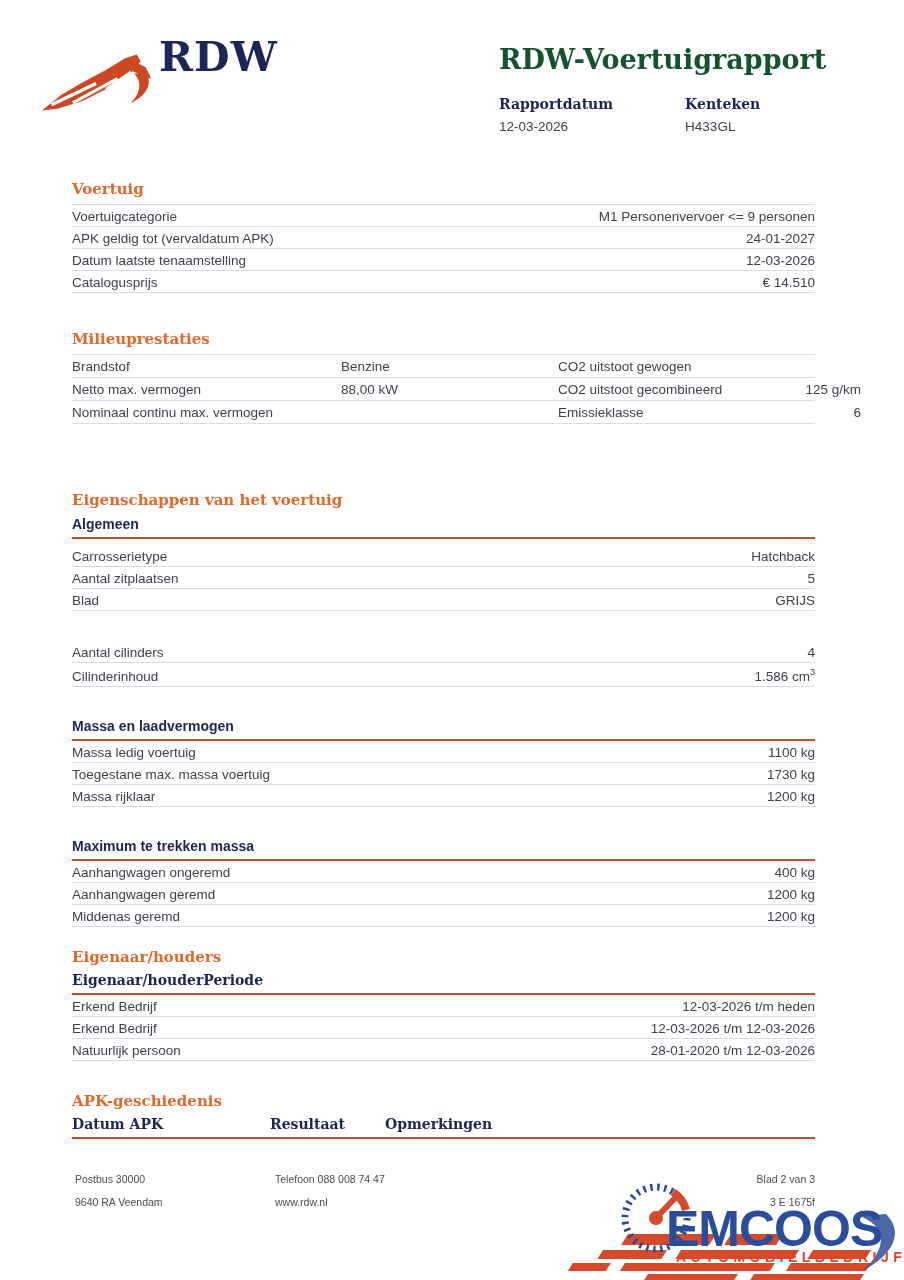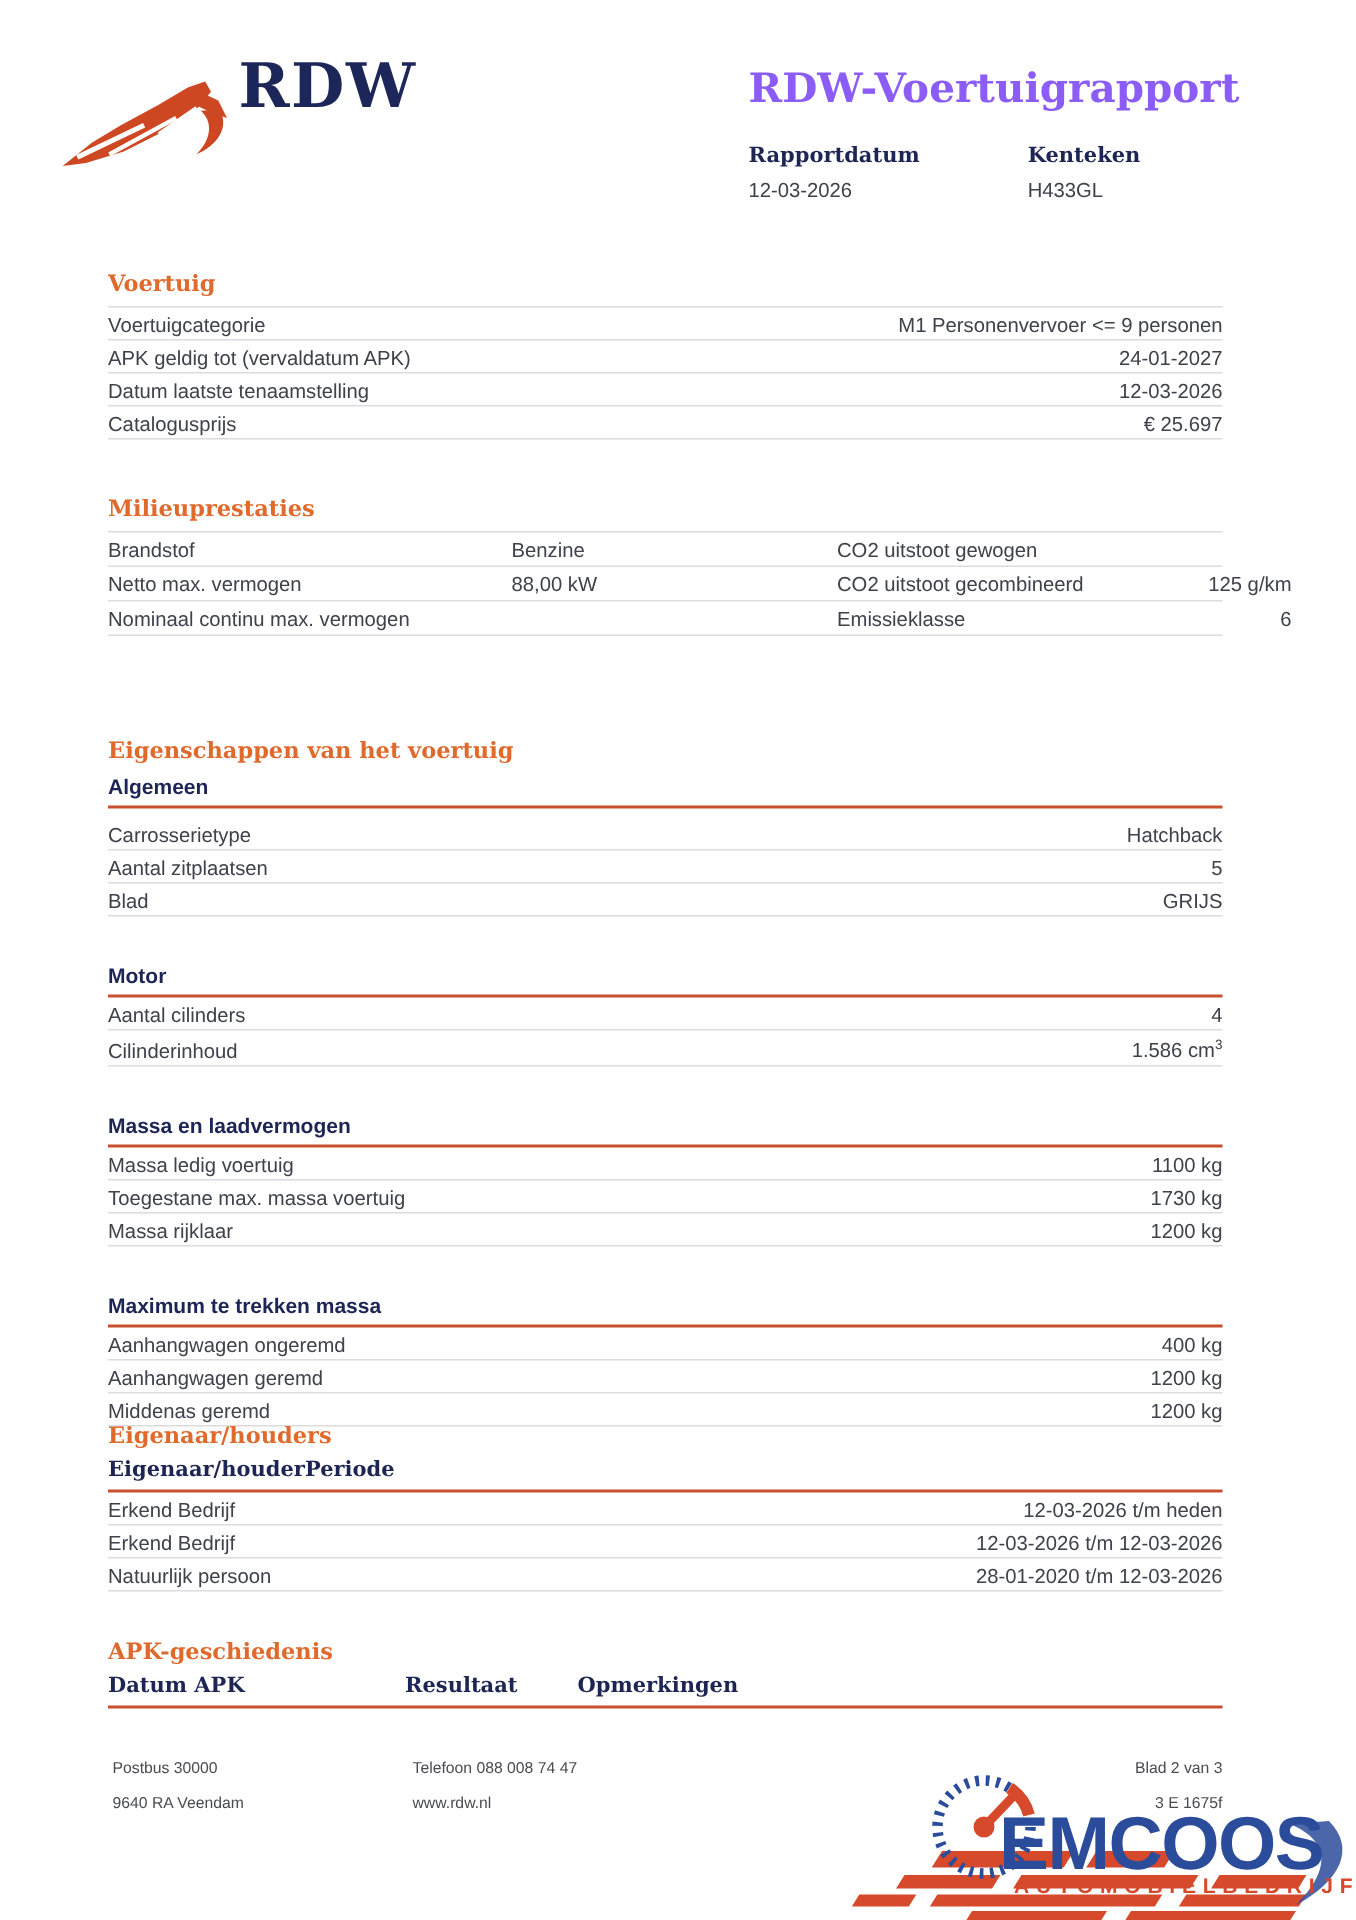--- a/index.html
+++ b/index.html
@@ -16,7 +16,7 @@
   }
   .doc-title {
     position:absolute; left:499px; top:44px; width:340px;
-    font-family:"DejaVu Serif", serif; font-weight:bold; font-size:27px; color:#8b5cf6; white-space:nowrap;
+    font-family:"DejaVu Serif", serif; font-weight:bold; font-size:27px; color:#14532d; white-space:nowrap;
   }
   .header-meta { position:absolute; left:499px; top:96px; display:flex; gap:72px; }
   .meta-label { font-family:"DejaVu Serif", serif; font-weight:bold; font-size:14px; color:#1d2554; }

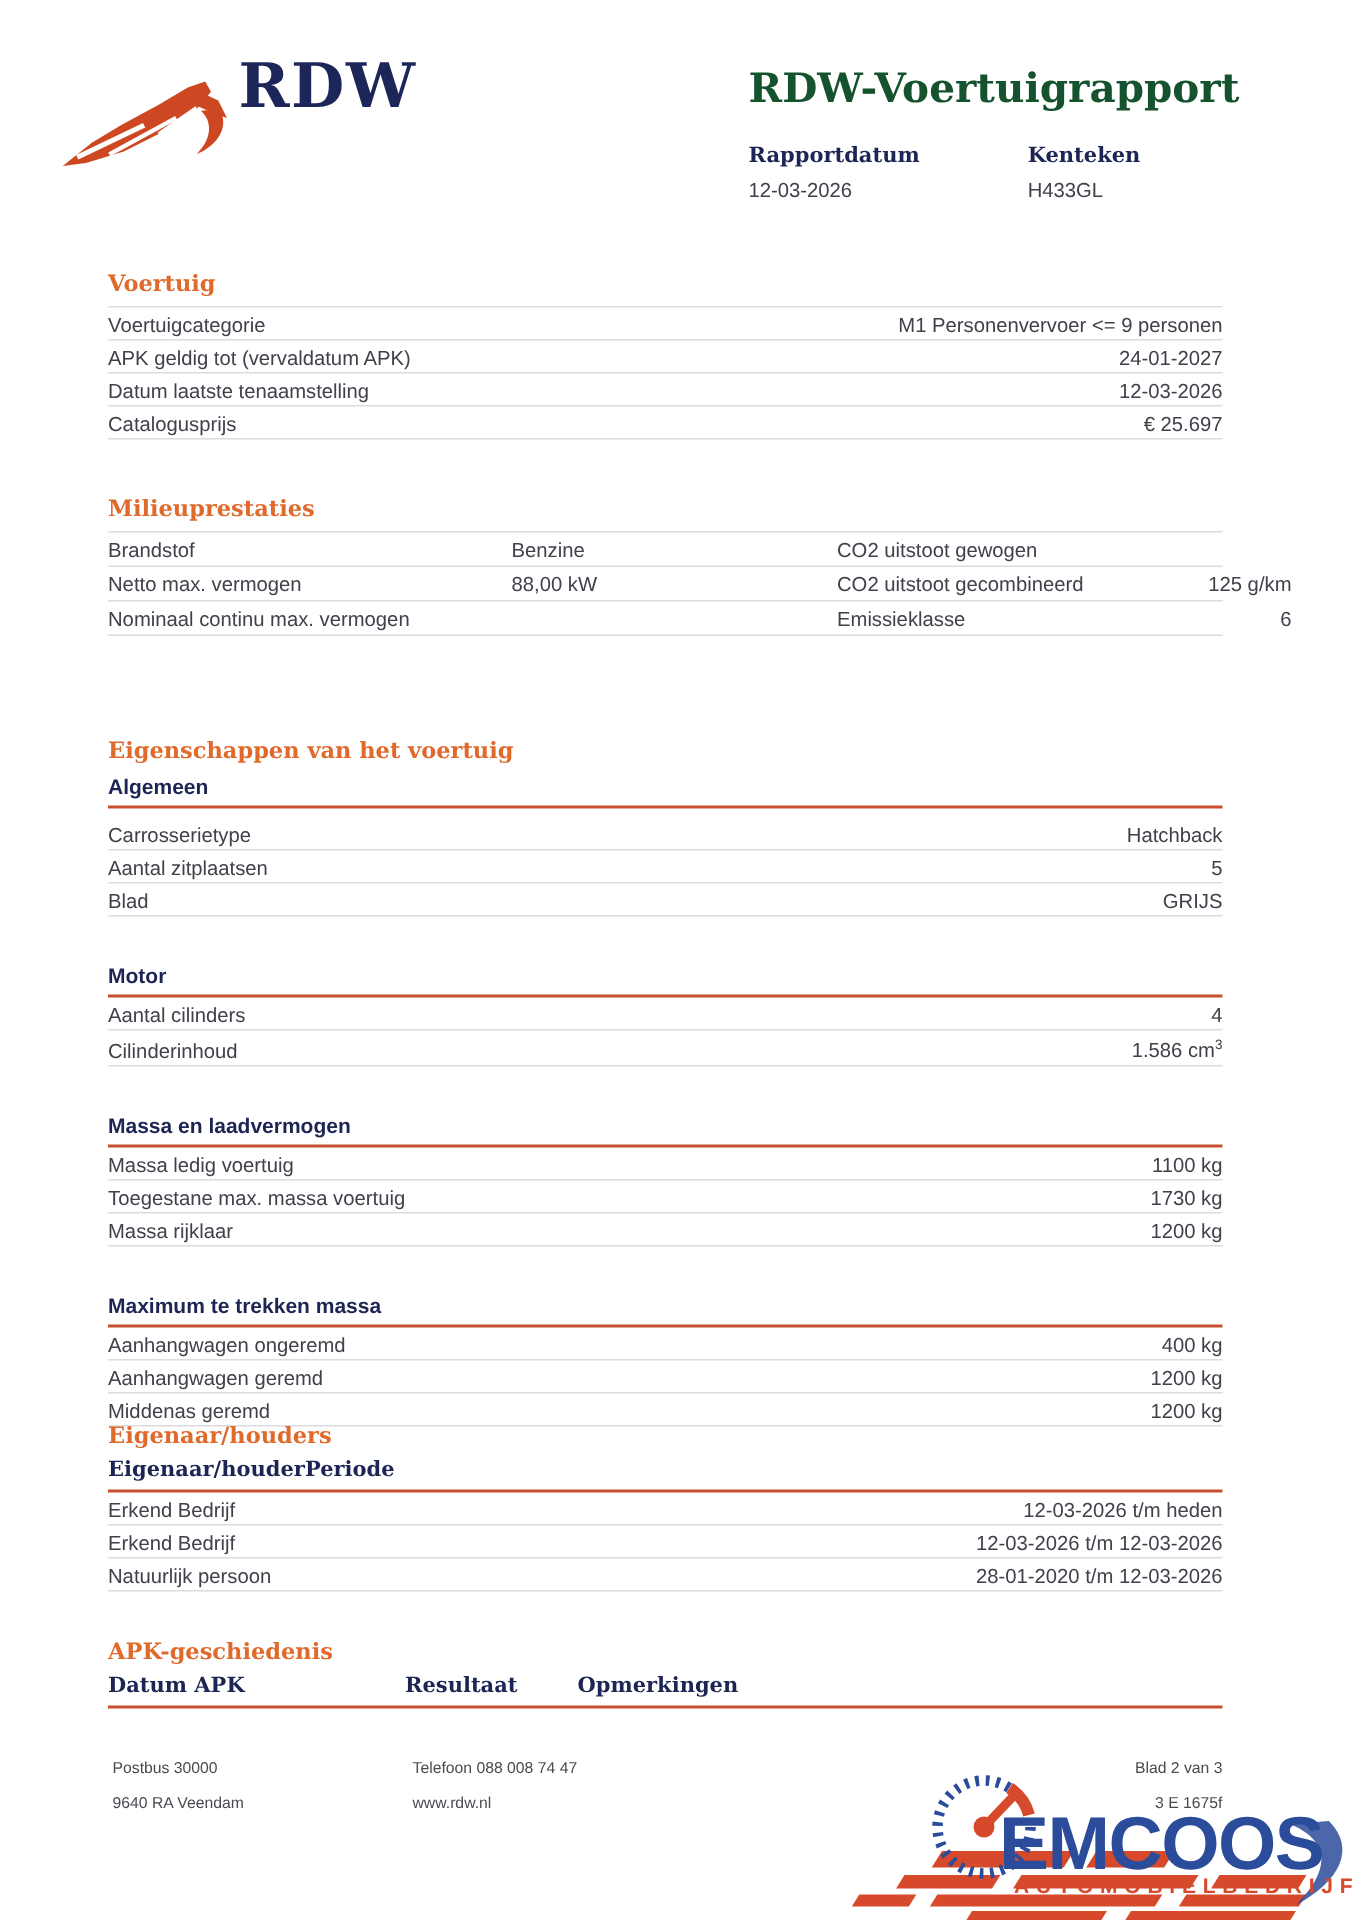--- a/index.html
+++ b/index.html
@@ -104,7 +104,7 @@
     </div>
     <div class="row">
       <span class="lbl">Catalogusprijs</span>
-      <span class="val">€ 25.697</span>
+      <span class="val">€ 14.510</span>
     </div>
   </div>
 

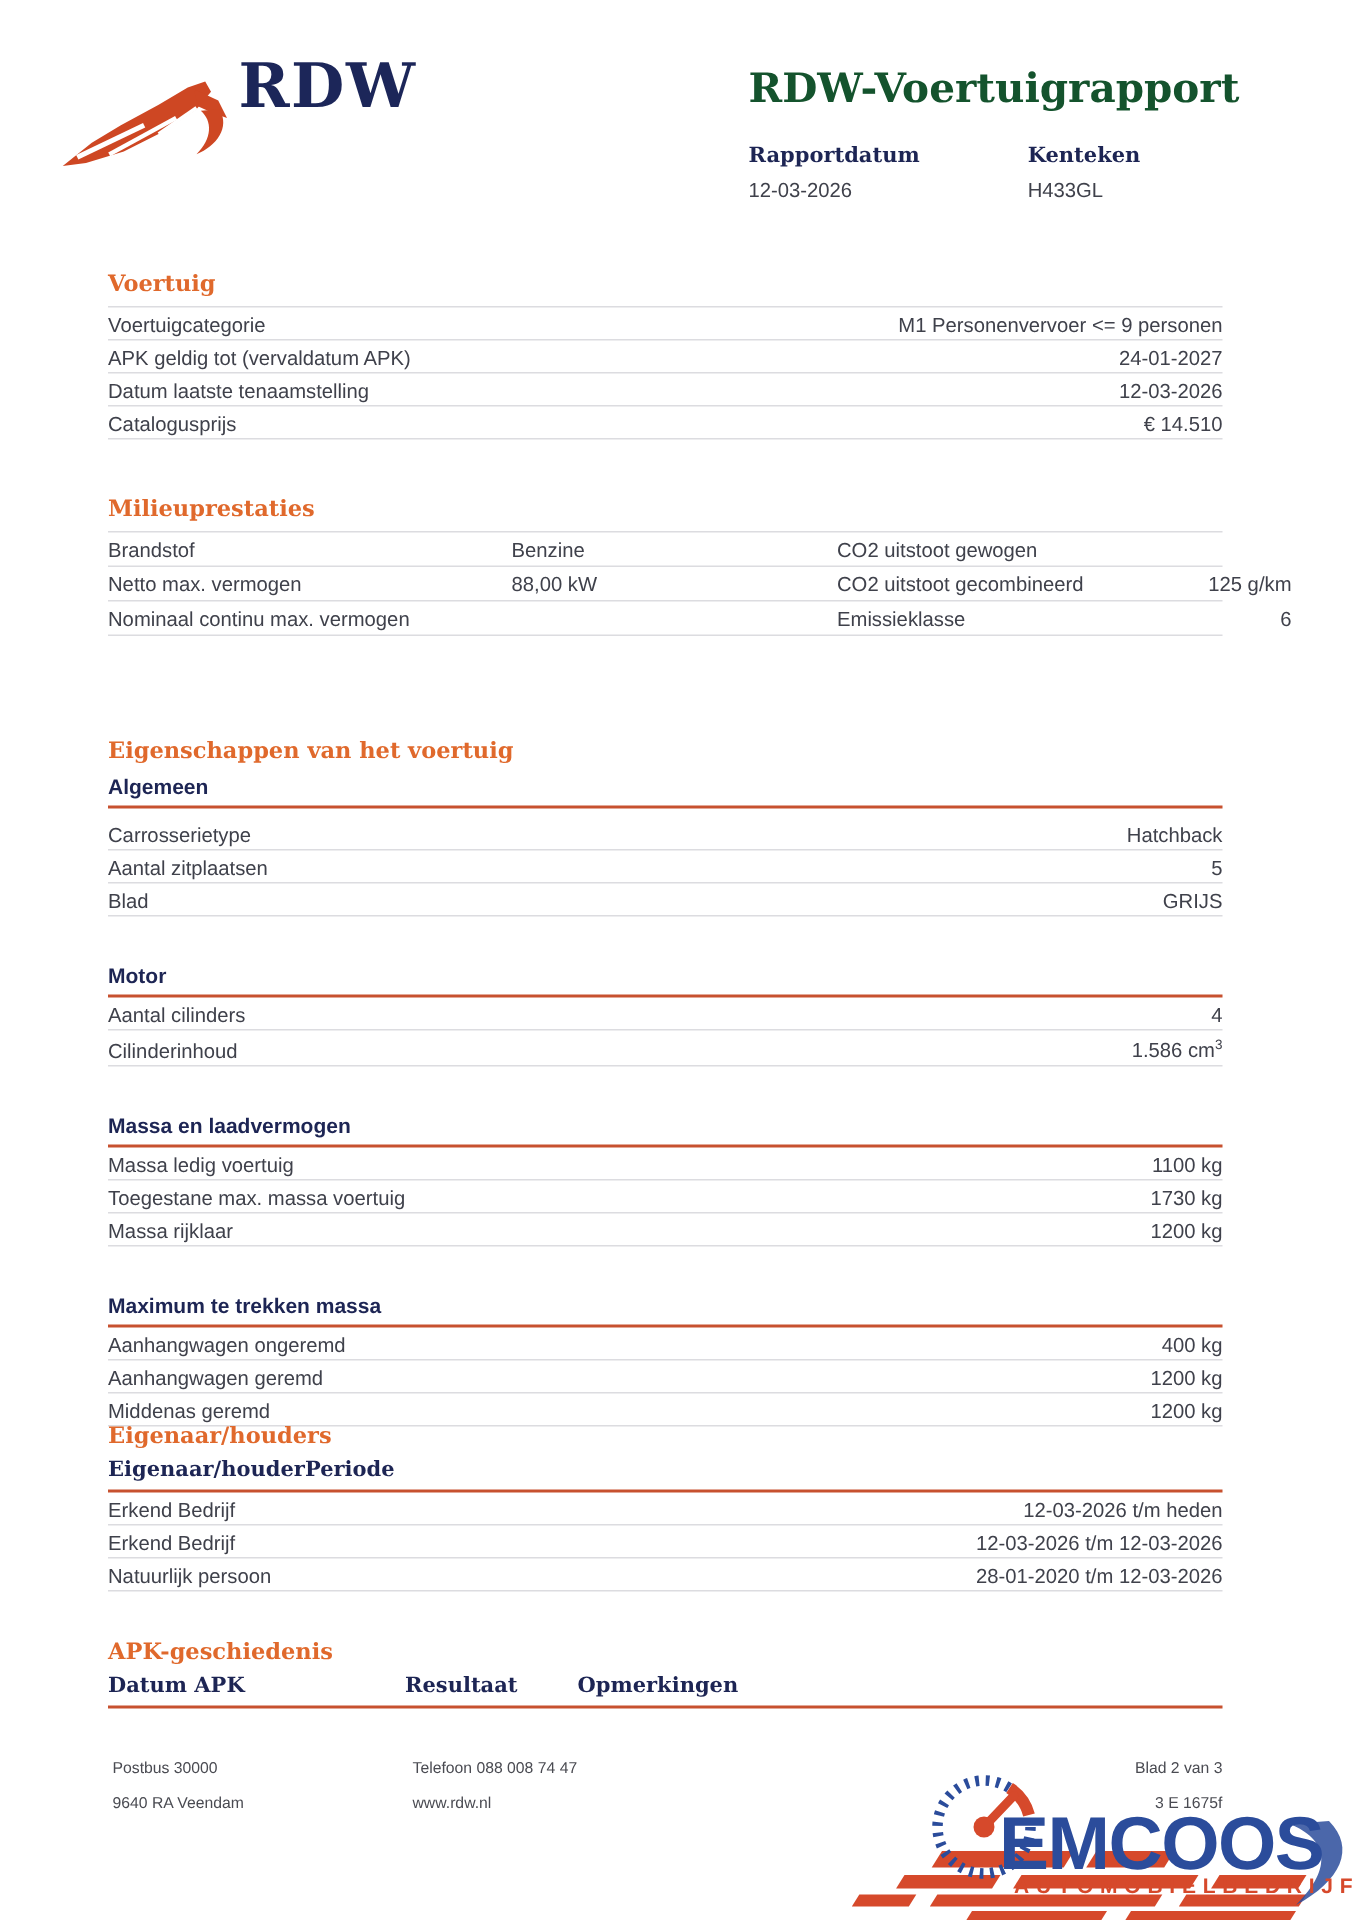--- a/index.html
+++ b/index.html
@@ -157,7 +157,6 @@
     </div>
 
     <div class="sub-section">
-      <div class="sub-title">Motor</div>
       <div class="row">
         <span class="lbl">Aantal cilinders</span>
         <span class="val">4</span>

